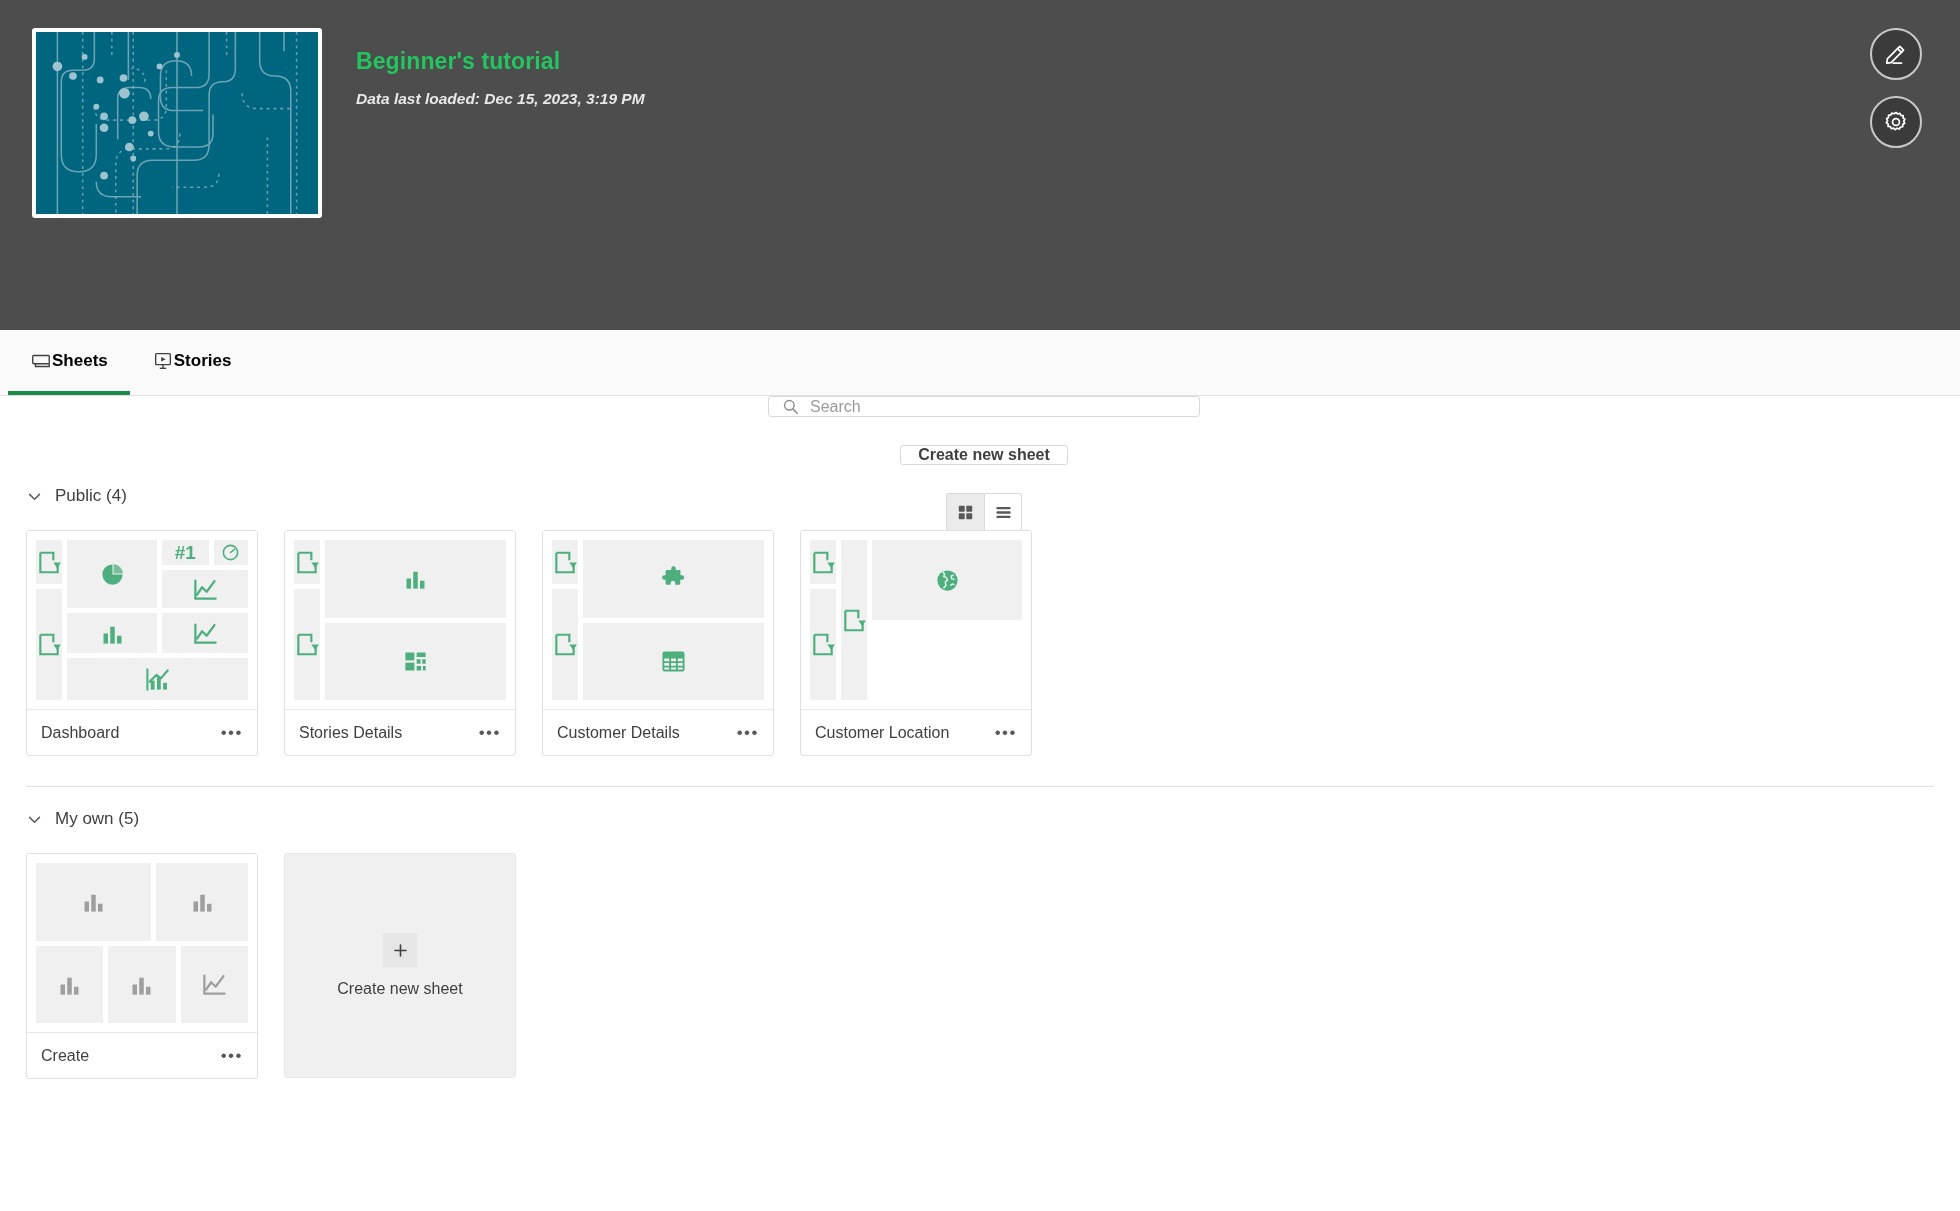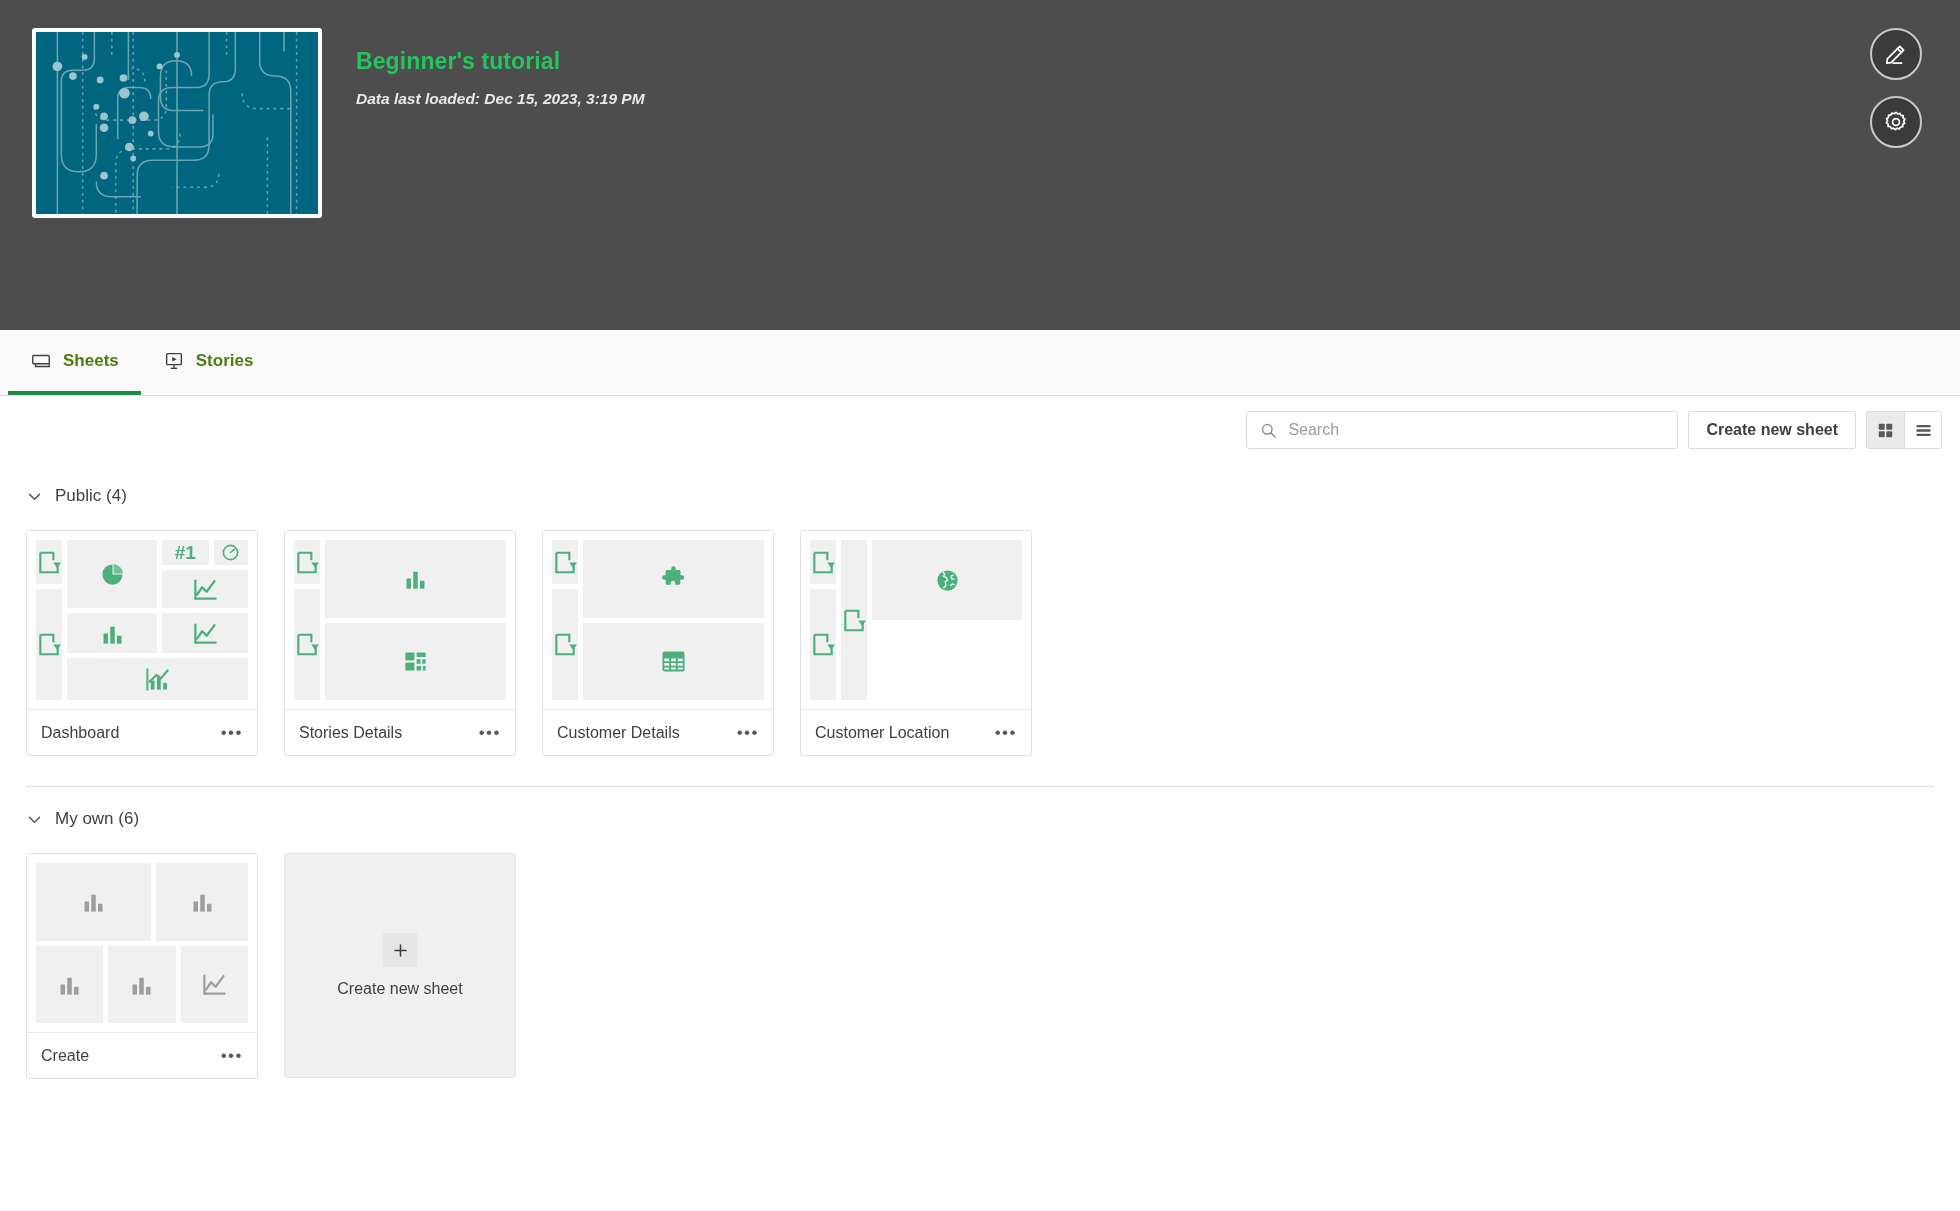--- a/index.html
+++ b/index.html
@@ -68,11 +68,11 @@
     padding-left: 8px;
   }
   .tab {
-    display: flex; align-items: center; gap: 11px;
+    display: flex; align-items: center; 
     padding: 0 22px;
     cursor: pointer;
     font-size: 17px;
-    color: #4d7c0f;
+    color: #000000;
     font-weight: bold;
     border-bottom: 4px solid transparent;
     position: relative;

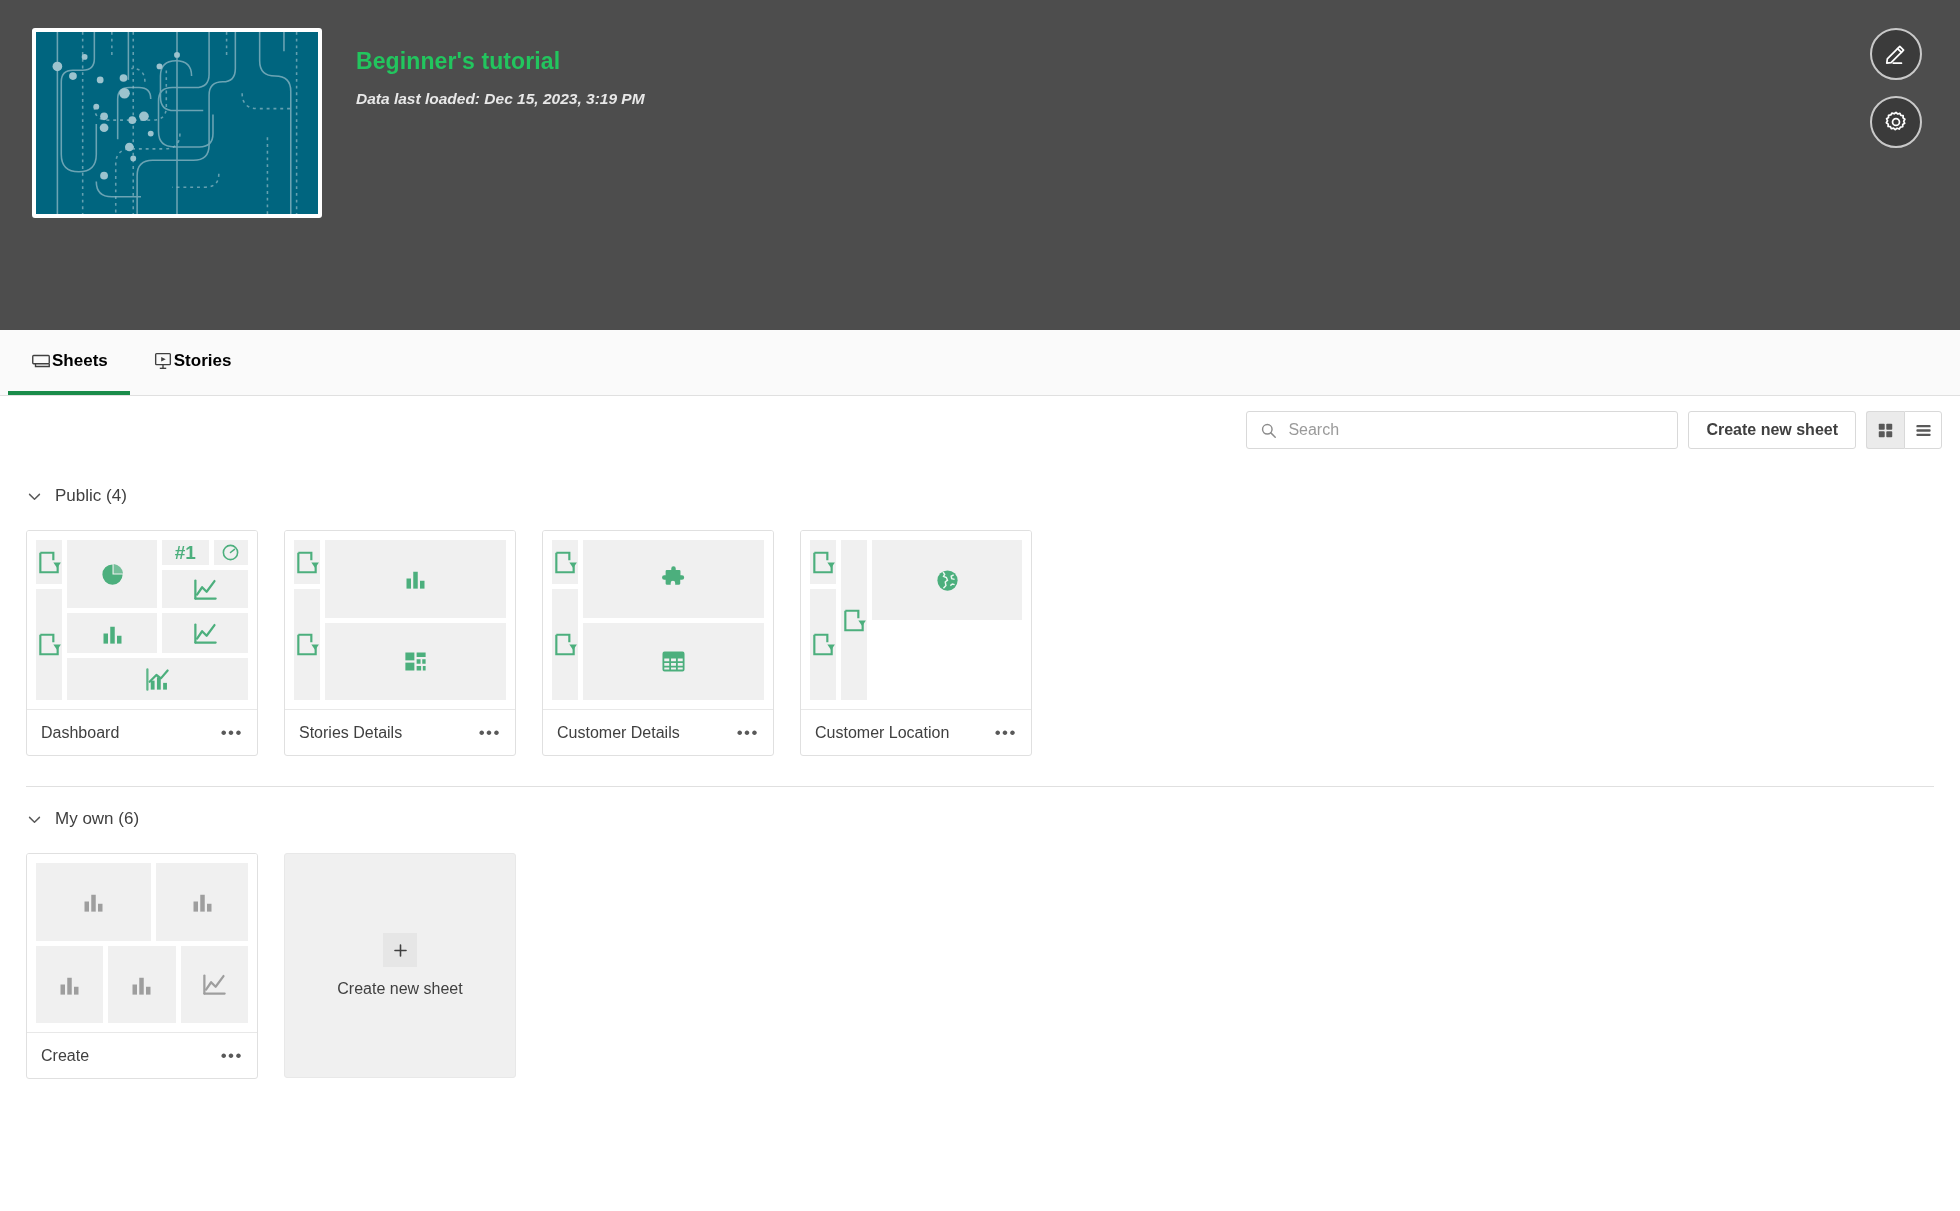--- a/index.html
+++ b/index.html
@@ -85,9 +85,10 @@
     height: 68px;
     display: flex;
     align-items: center;
-    justify-content: flex-end;
-    gap: 10px;
+    justify-content: space-between;
+    gap: 28px;
     padding: 0 18px 0 26px;
+    flex-direction: column;
   }
   .searchbox {
     width: 432px; height: 38px;

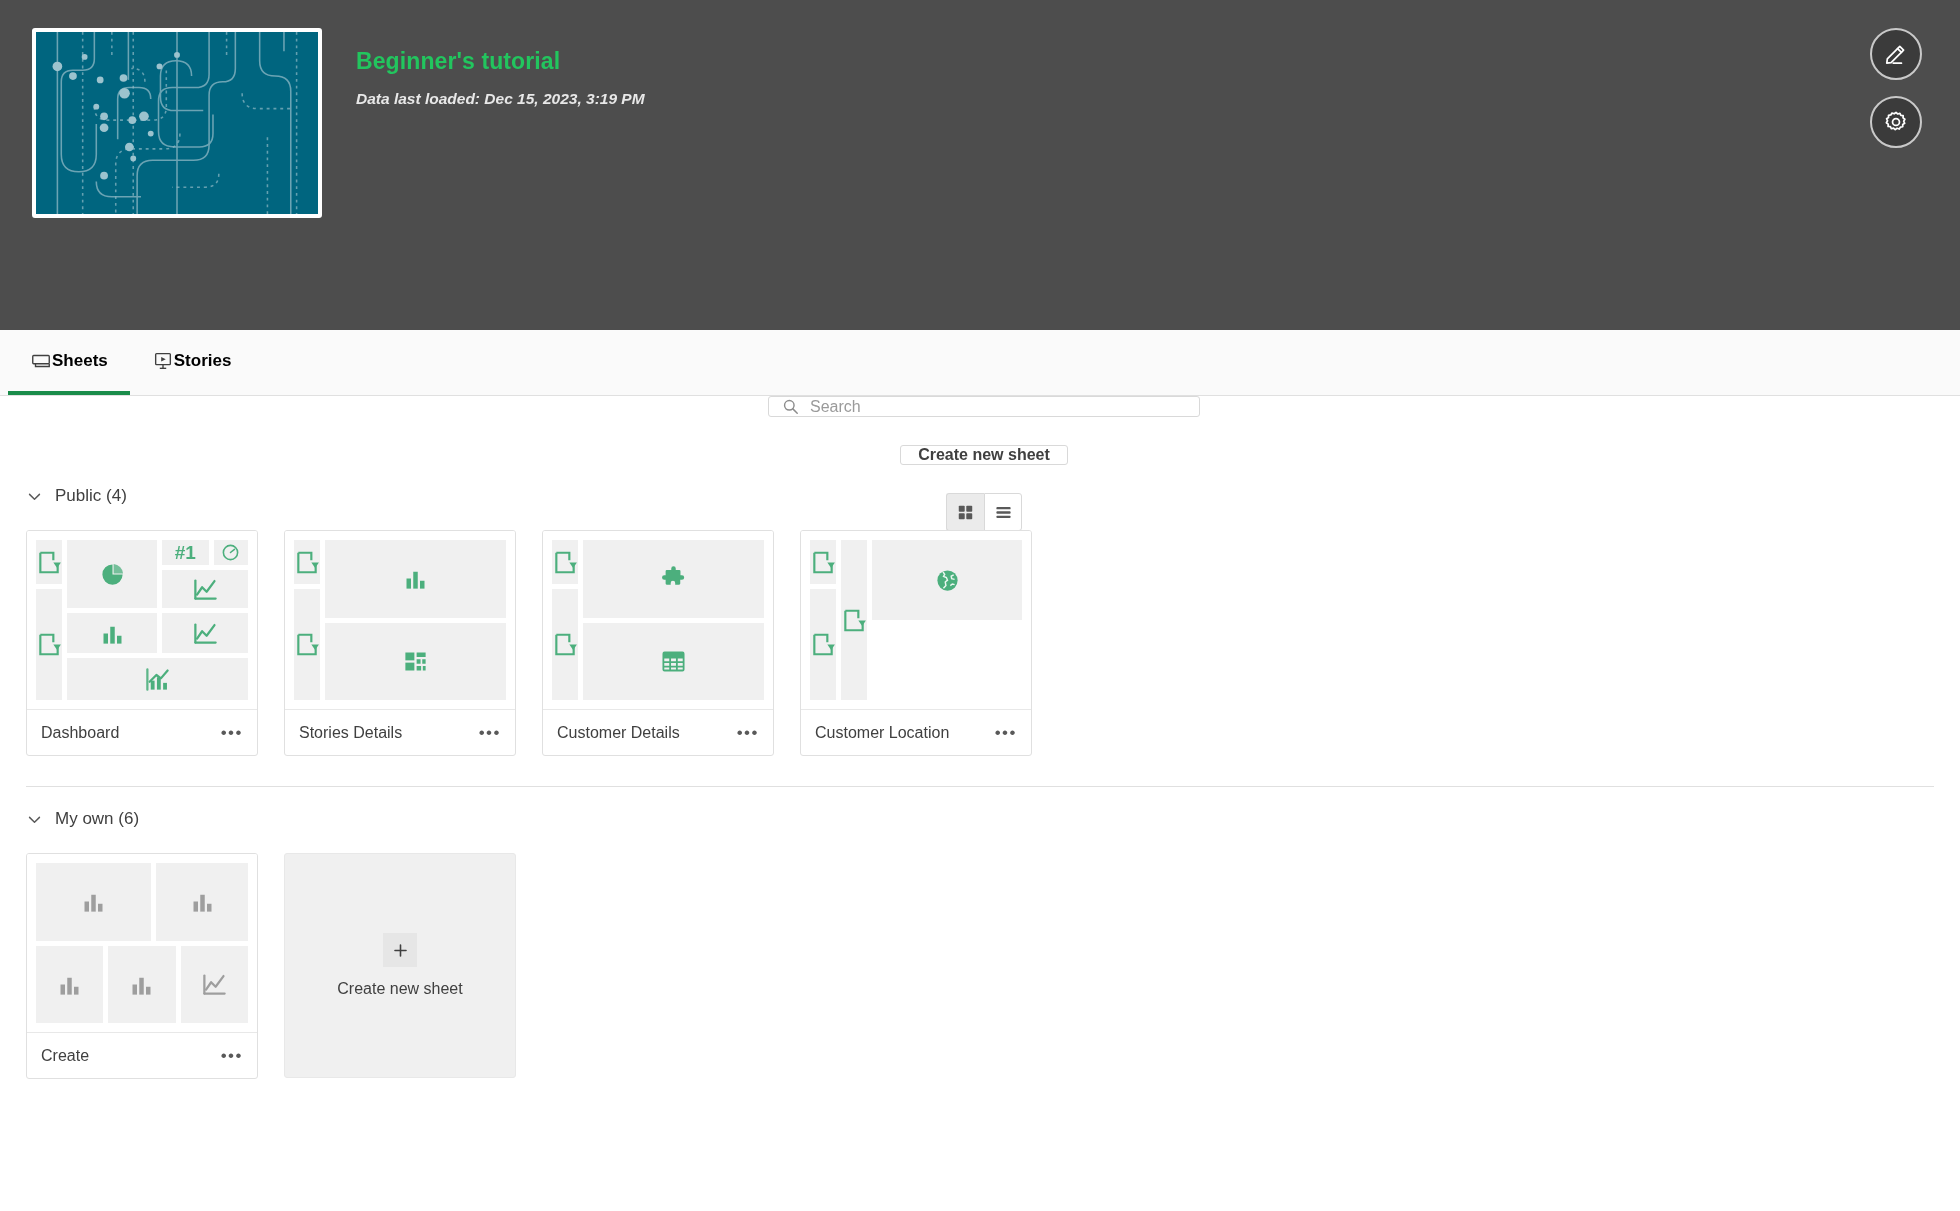--- a/index.html
+++ b/index.html
@@ -567,7 +567,7 @@
     <svg viewBox="0 0 24 24" fill="none" stroke="#595959" stroke-width="2" stroke-linecap="round" stroke-linejoin="round">
       <path d="M5 9 L12 16 L19 9"></path>
     </svg>
-    <span>My own (6)</span>
+    <span>My own (5)</span>
   </div>
 
   <div class="sheet-grid">

